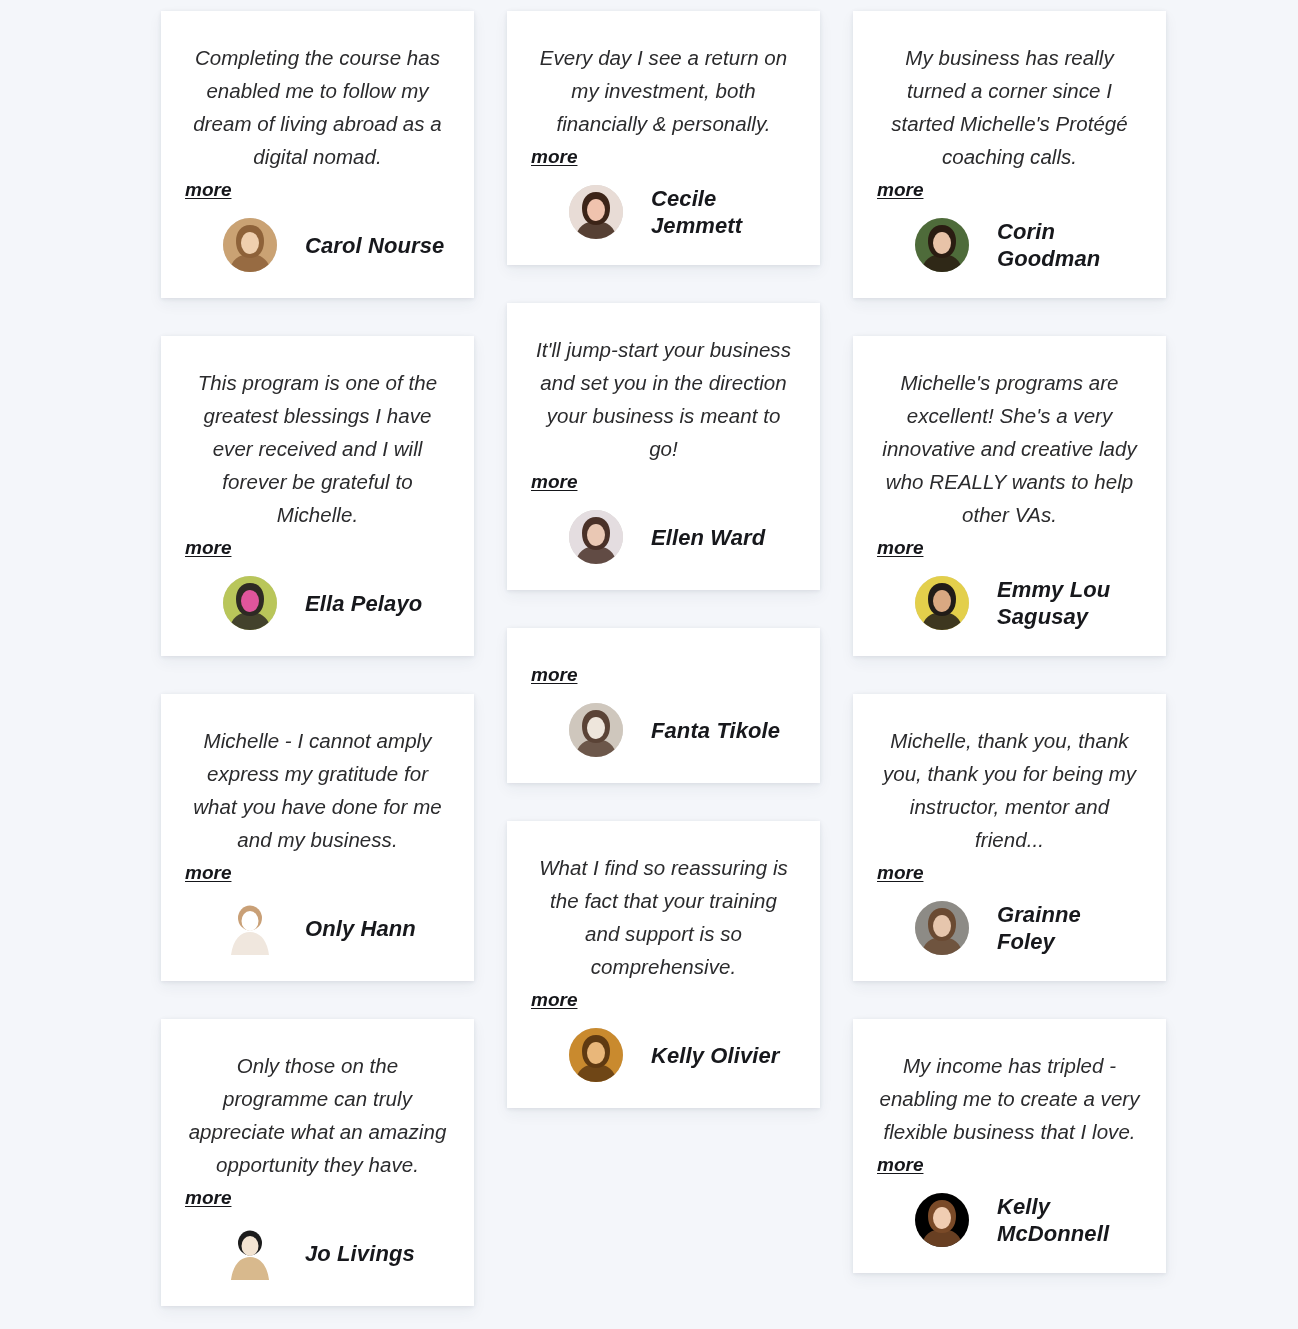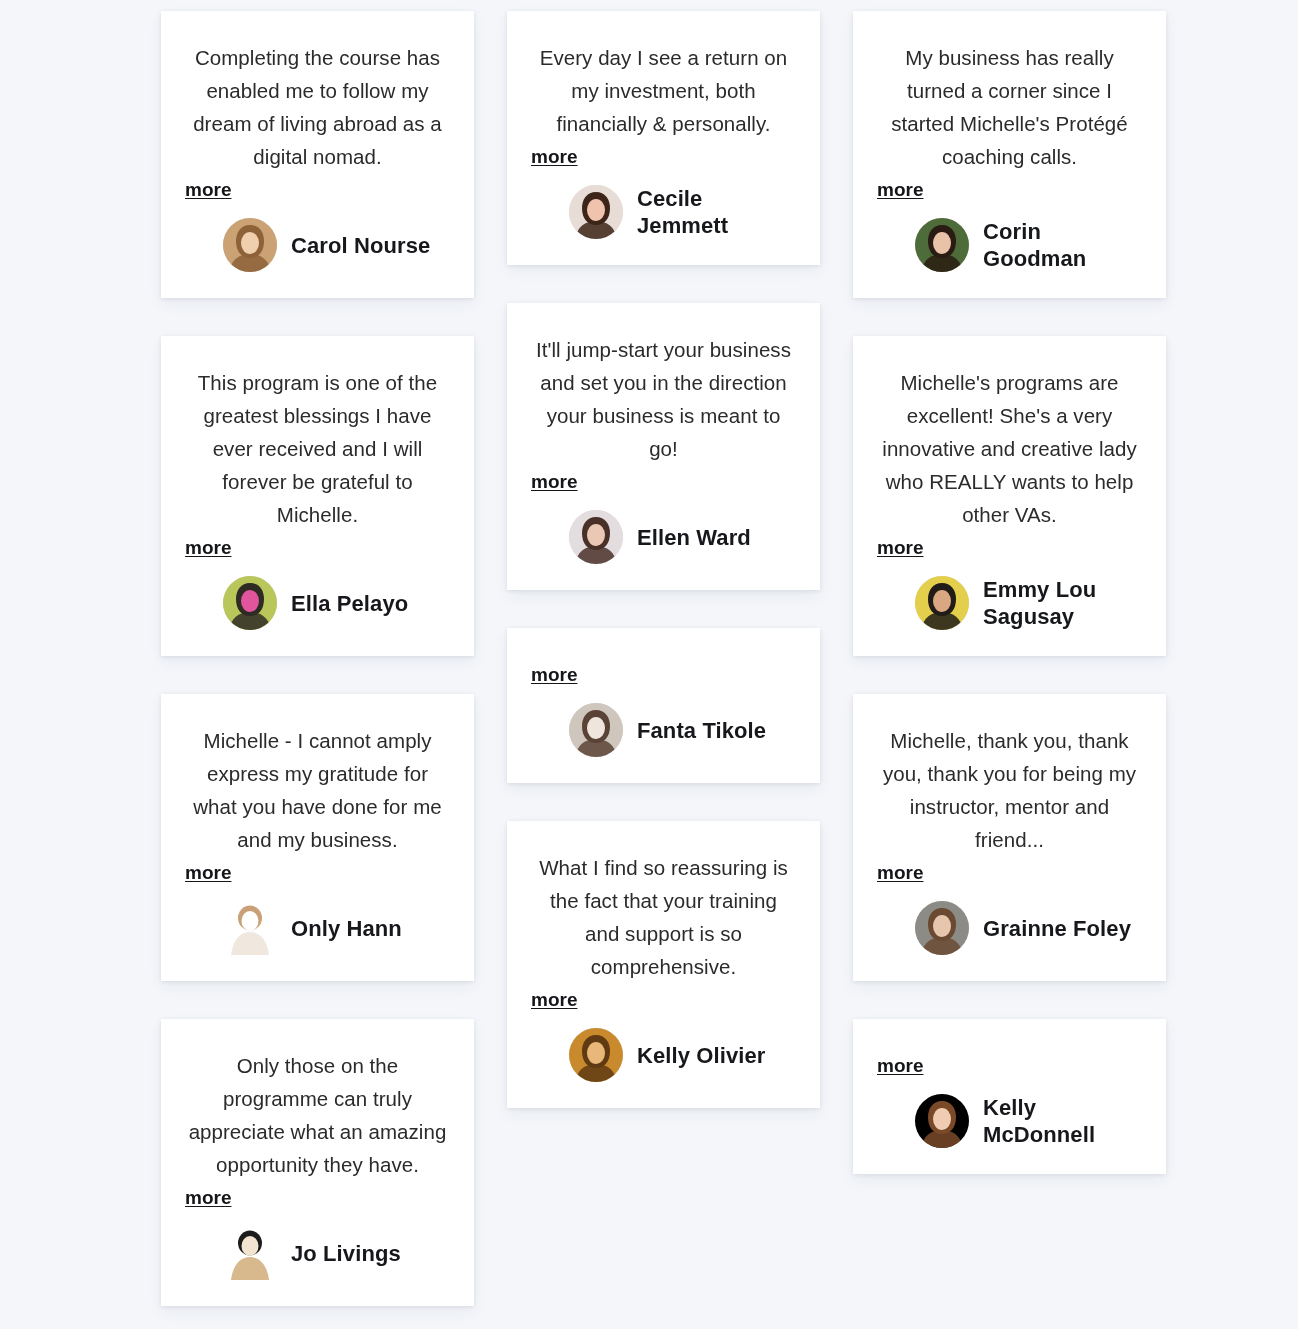--- a/index.html
+++ b/index.html
@@ -17,6 +17,7 @@
     height: 1329px;
     padding: 11px 132px 4px 161px;
     background: #f4f6fa;
+    font-style: italic;
   }
 
   .masonry {

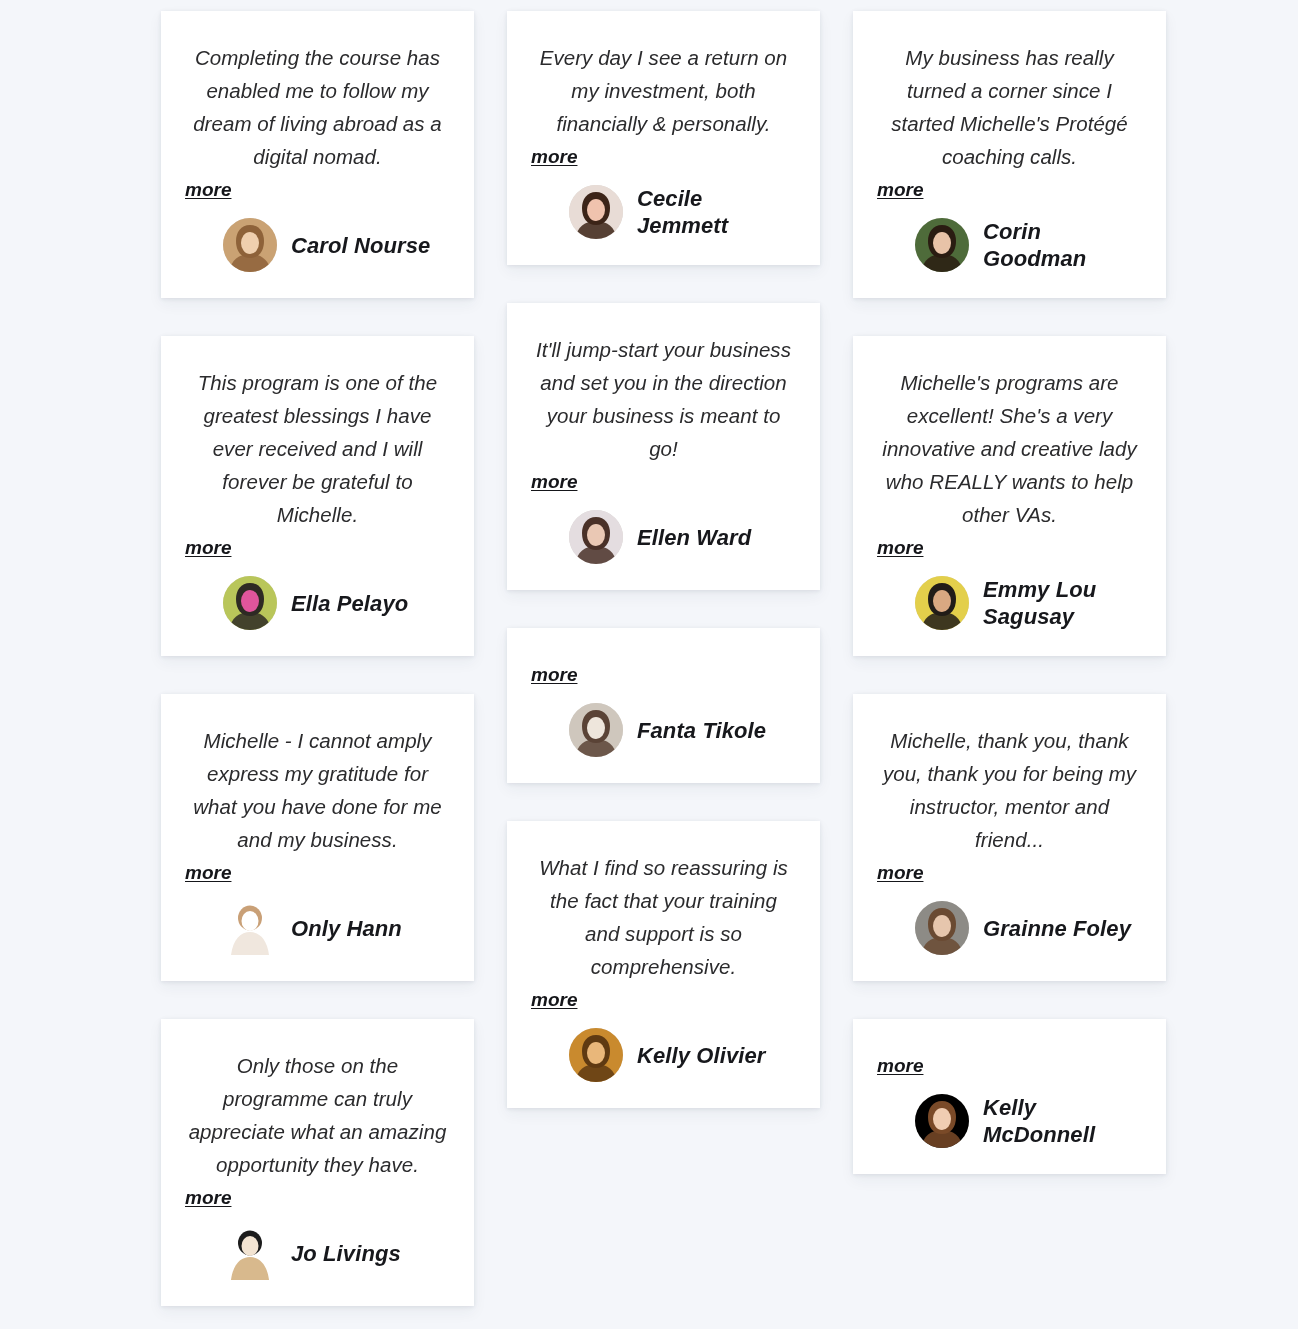--- a/index.html
+++ b/index.html
@@ -65,7 +65,7 @@
   .t-person {
     display: flex;
     align-items: center;
-    gap: 14px;
+    gap: 28px;
     margin-top: 12px;
     padding-left: 38px;
   }

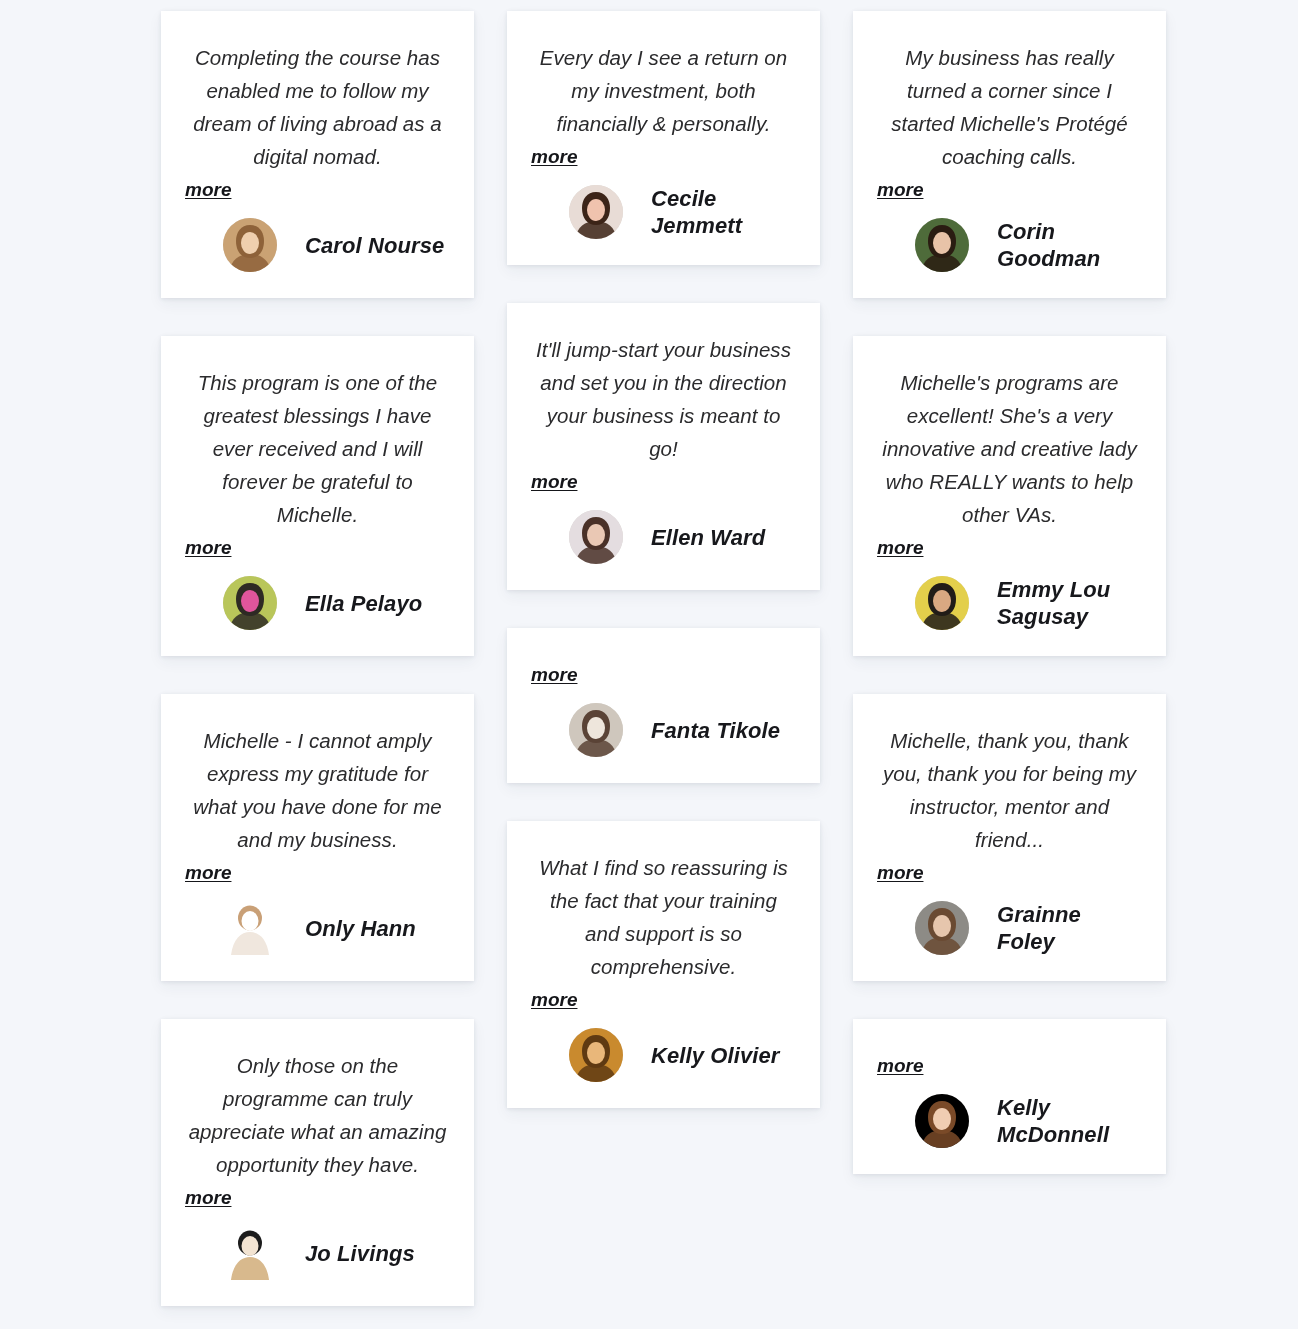--- a/index.html
+++ b/index.html
@@ -208,7 +208,7 @@
             </svg>
           </div>
           <div class="t-name">Grainne Foley</div>
-        </div></div><div class="t-card"><div class="t-more-wrap"><a class="t-more">more</a></div><div class="t-person">
+        </div></div><div class="t-card"><div class="t-quote">My income has tripled - enabling me to create a very flexible business that I love.</div><div class="t-more-wrap"><a class="t-more">more</a></div><div class="t-person">
           <div class="t-avatar">
             <svg viewBox="0 0 54 54" xmlns="http://www.w3.org/2000/svg">
               <rect width="54" height="54" fill="#b9datch"></rect>

